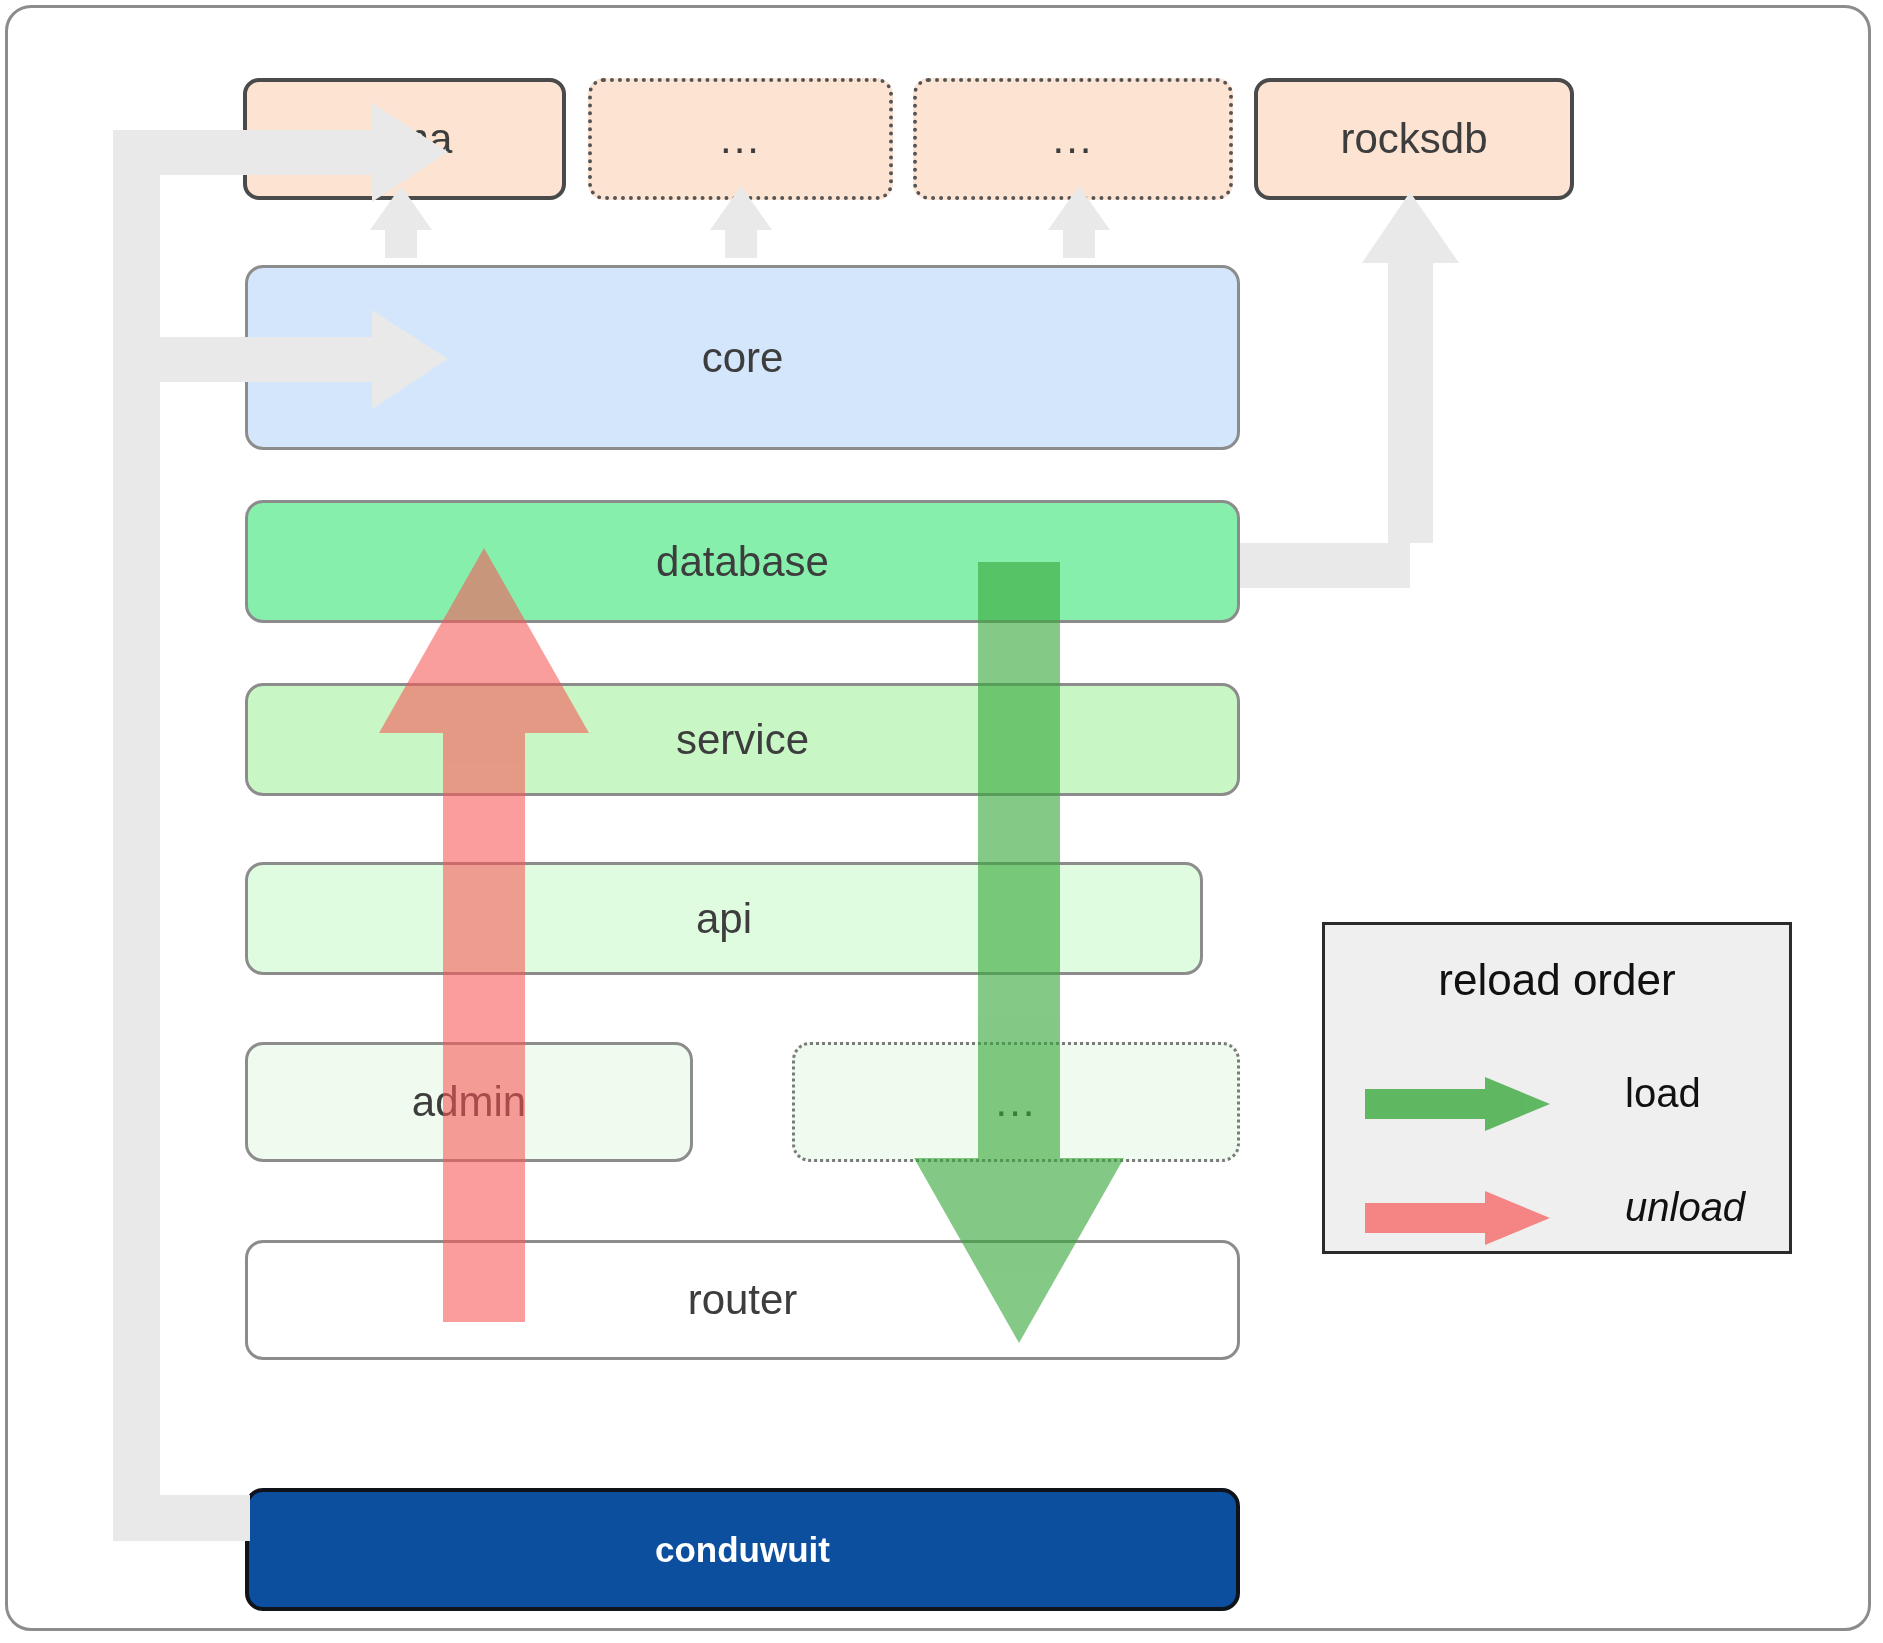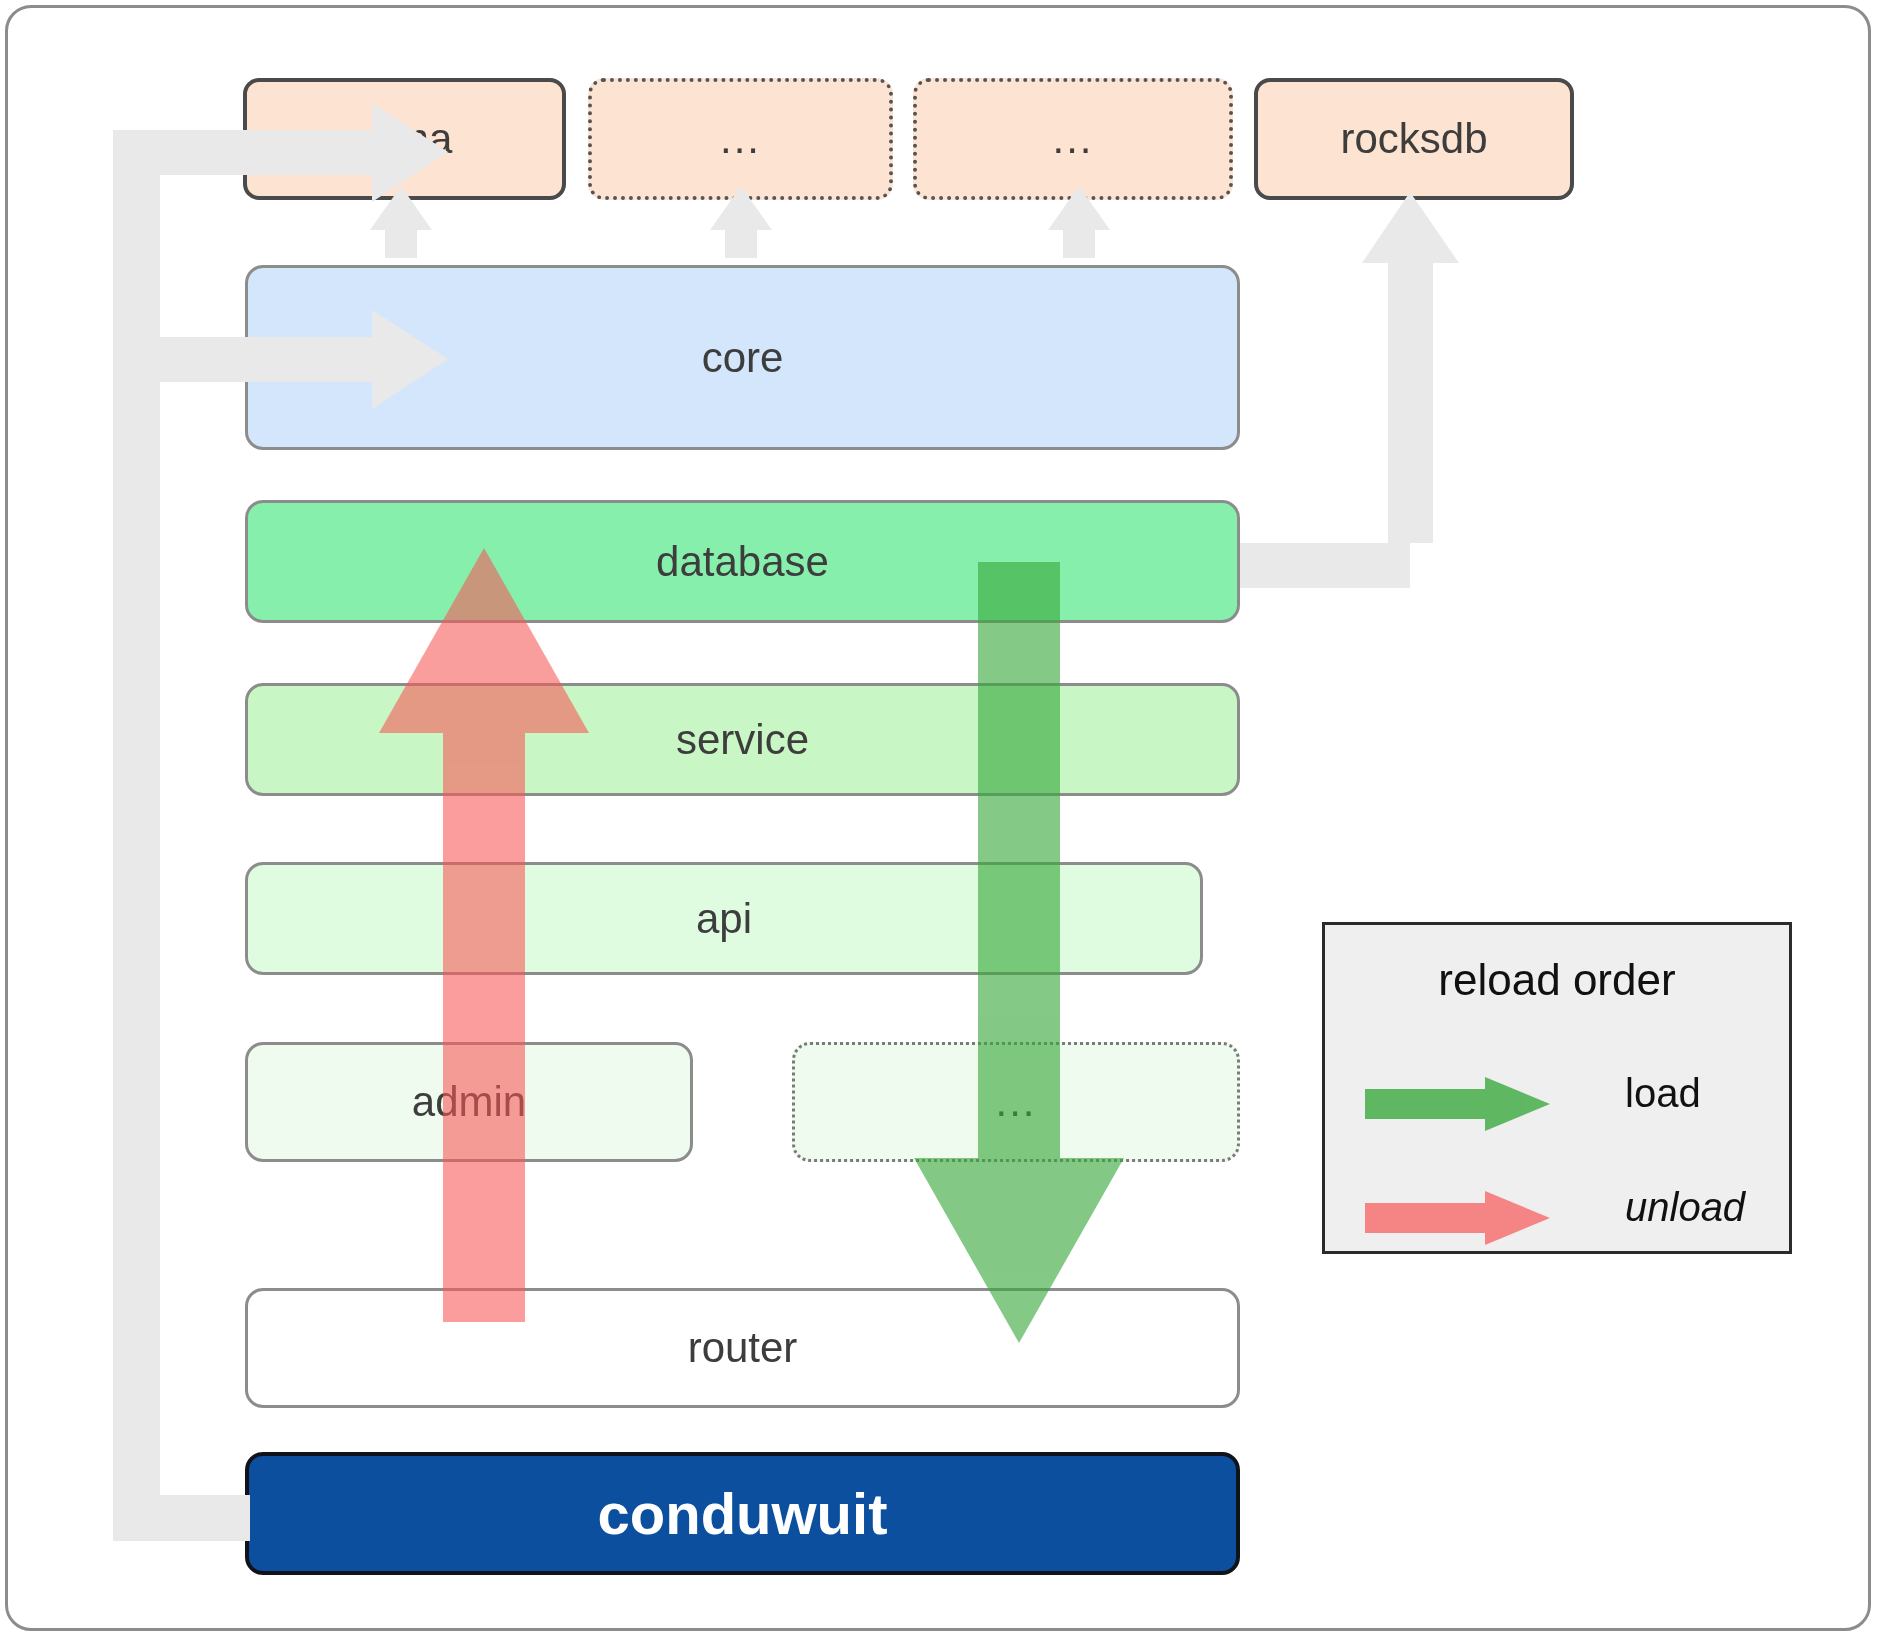--- a/index.html
+++ b/index.html
@@ -194,7 +194,7 @@
       <span class="ellipsis">...</span>
     </div>
 
-    <div class="node layer" style="left:245px; top:1240px; width:995px; height:120px; background:#ffffff;margin-top:48px;">
+    <div class="node layer" style="left:245px; top:1240px; width:995px; height:120px; background:#ffffff;">
       <span>router</span>
     </div>
 

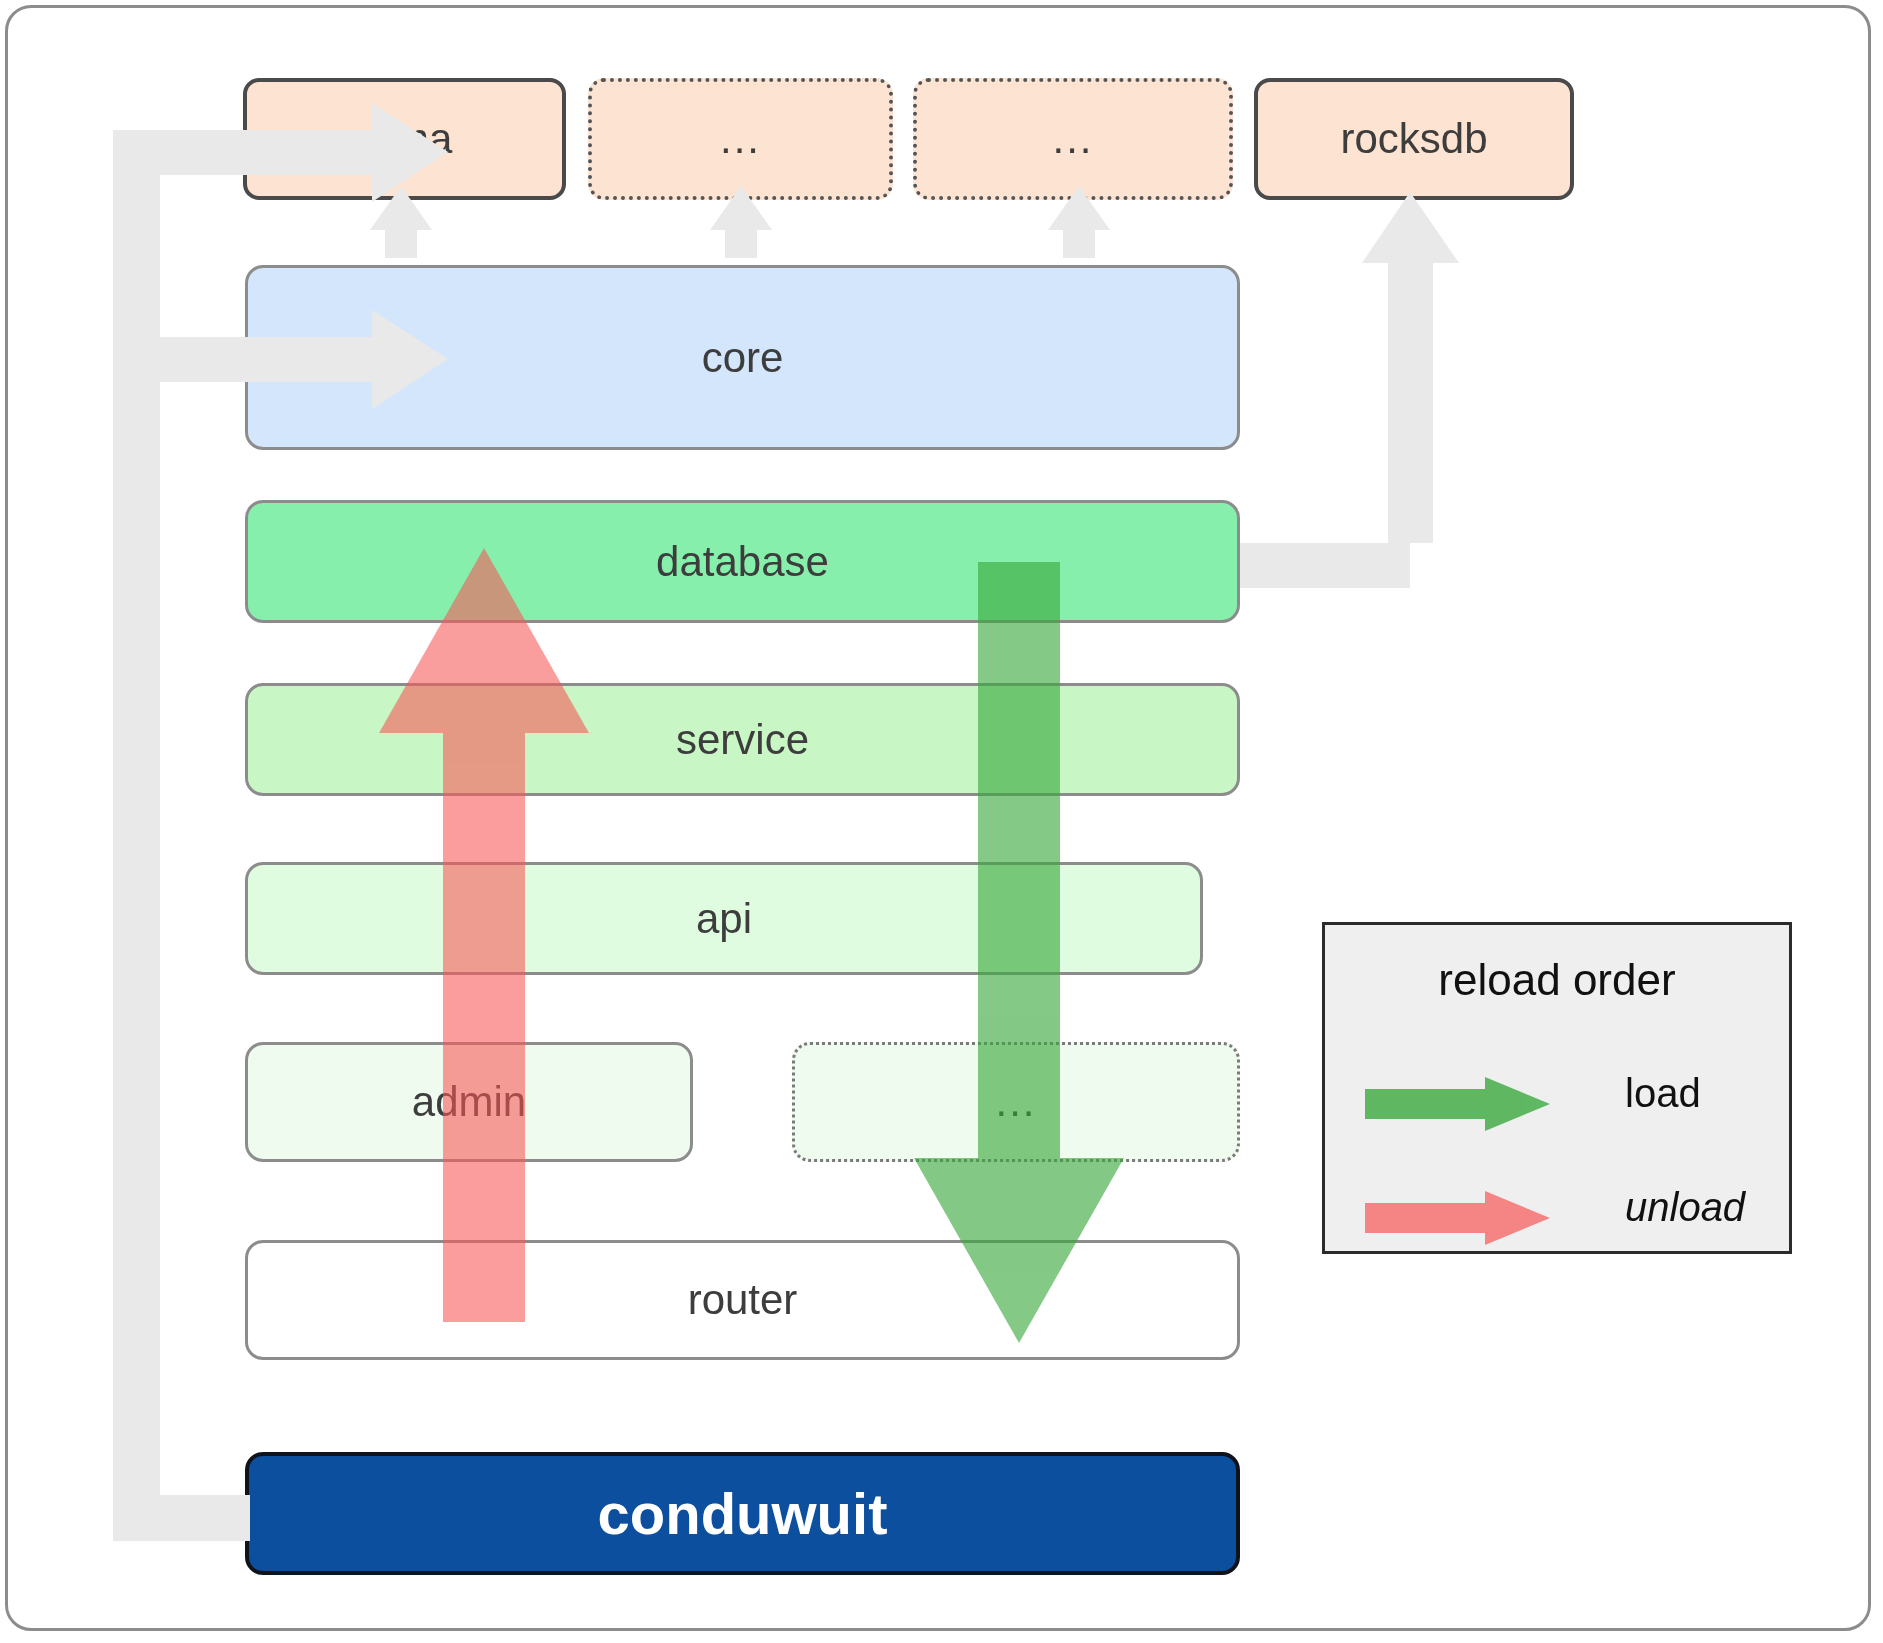--- a/index.html
+++ b/index.html
@@ -69,8 +69,9 @@
     border: 4px solid #10131a;
     border-radius: 18px;
     color: #ffffff;
-    font-size: 58px;
+    font-size: 35px;
     font-weight: bold;
+    margin-top: 36px;
   }
   
   .overlay {

